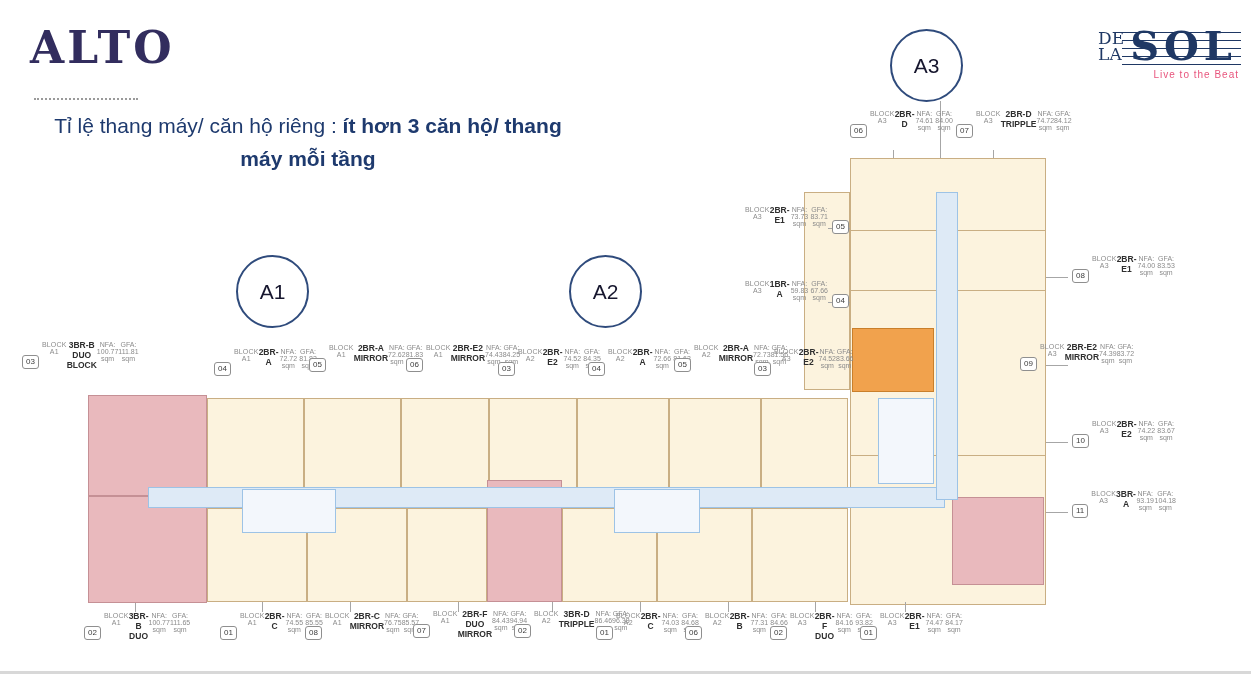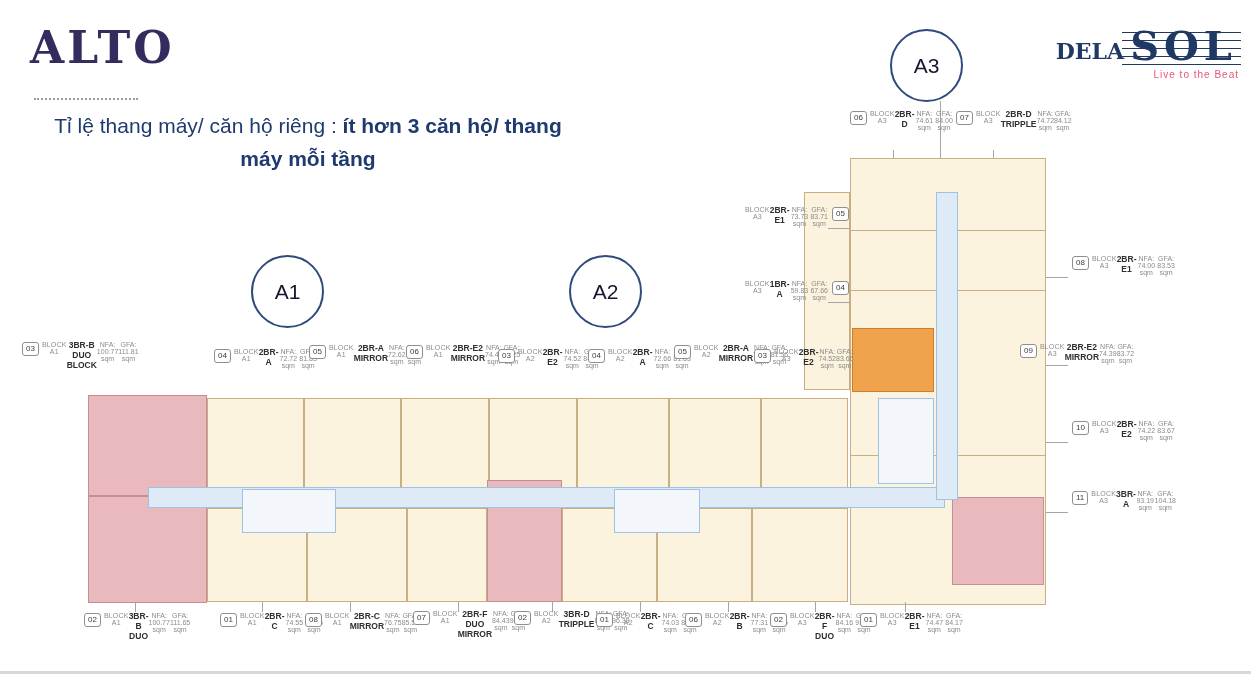--- a/index.html
+++ b/index.html
@@ -20,8 +20,8 @@
   
   .brand{position:absolute;right:12px;top:24px;width:176px;color:#1F3864}
   .brand-row{display:flex;align-items:flex-end;justify-content:flex-end;gap:4px}
-  .brand-stack{display:flex;flex-direction:row;font-family:"DejaVu Serif",serif;
-        font-weight:bold;font-size:22px;line-height:.95;padding-bottom:4px}
+  .brand-stack{display:flex;flex-direction:column;font-family:"DejaVu Serif",serif;
+        font-weight:normal;font-size:17px;line-height:.95;padding-bottom:4px}
   .brand-sol-wrap{position:relative;padding:2px 2px 0 2px}
   .brand-sol-wrap::before{content:"";position:absolute;left:-6px;right:-2px;top:8px;height:33px;
         background:repeating-linear-gradient(to bottom,#1F3864 0 1px,transparent 1px 8px)}

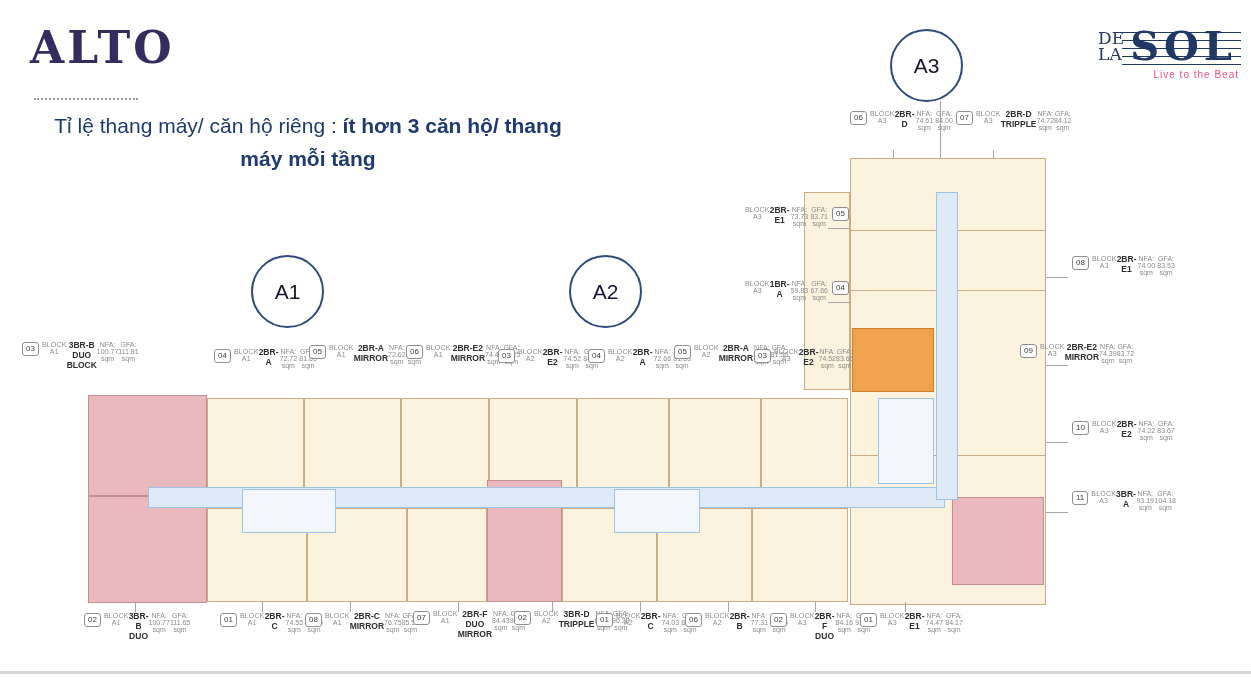--- a/index.html
+++ b/index.html
@@ -47,7 +47,7 @@
   .ulabel{position:absolute;display:flex;gap:3px;width:104px;align-items:flex-start;z-index:7}
   .ulabel.rev{flex-direction:row-reverse}
   .ucode{flex:0 0 auto;border:1px solid #8f8f8f;border-radius:3px;font-size:8px;line-height:1;
-        padding:2px 3px;color:#3c3c3c;background:#fff;margin-top:1px}
+        padding:2px 3px;color:#3c3c3c;background:#fff;margin-top:14px}
   .utext{display:flex;flex-direction:row;flex:1;text-align:center}
   .ublock{font-size:7px;color:#8b8b8b;letter-spacing:.2px}
   .utype{font-size:8.5px;font-weight:bold;color:#2f2f2f;line-height:1.15}

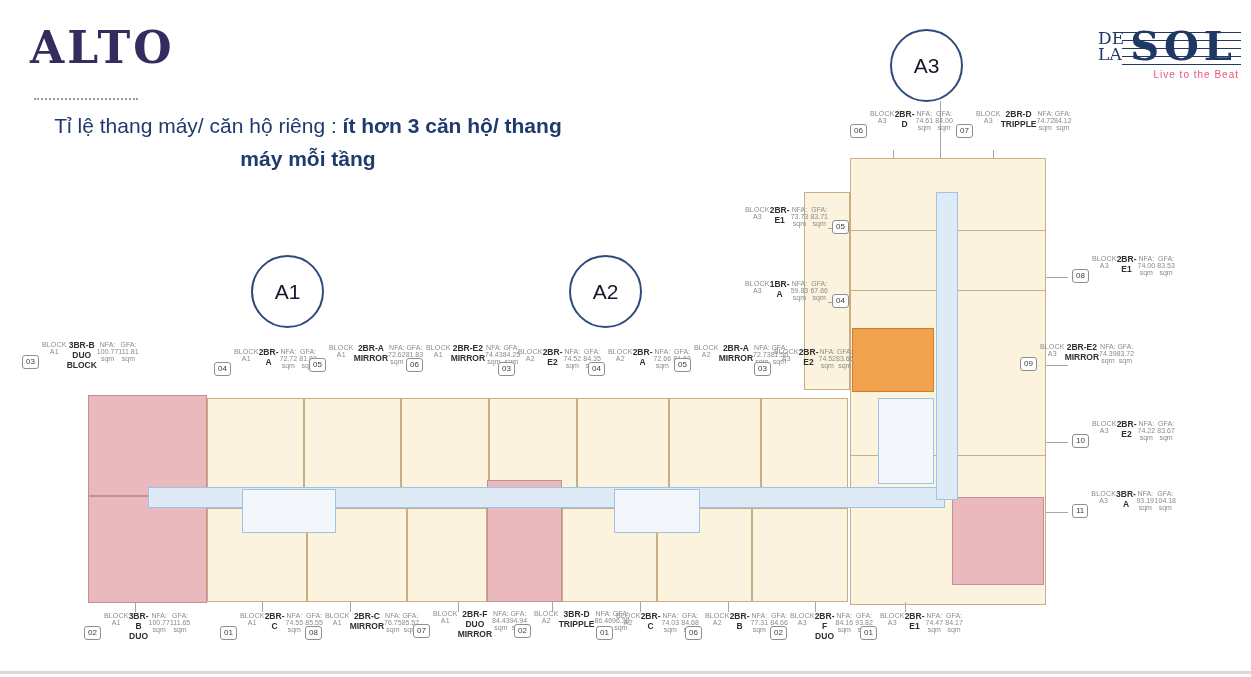--- a/index.html
+++ b/index.html
@@ -80,7 +80,7 @@
     <div class="brand-tagline">Live to the Beat</div>
   </div>
 
-  <div class="tcirc" style="left:251px;top:255px">A1</div>
+  <div class="tcirc" style="left:236px;top:255px">A1</div>
   <div class="tcirc" style="left:569px;top:255px">A2</div>
   <div class="tcirc" style="left:890px;top:29px">A3</div>
 

